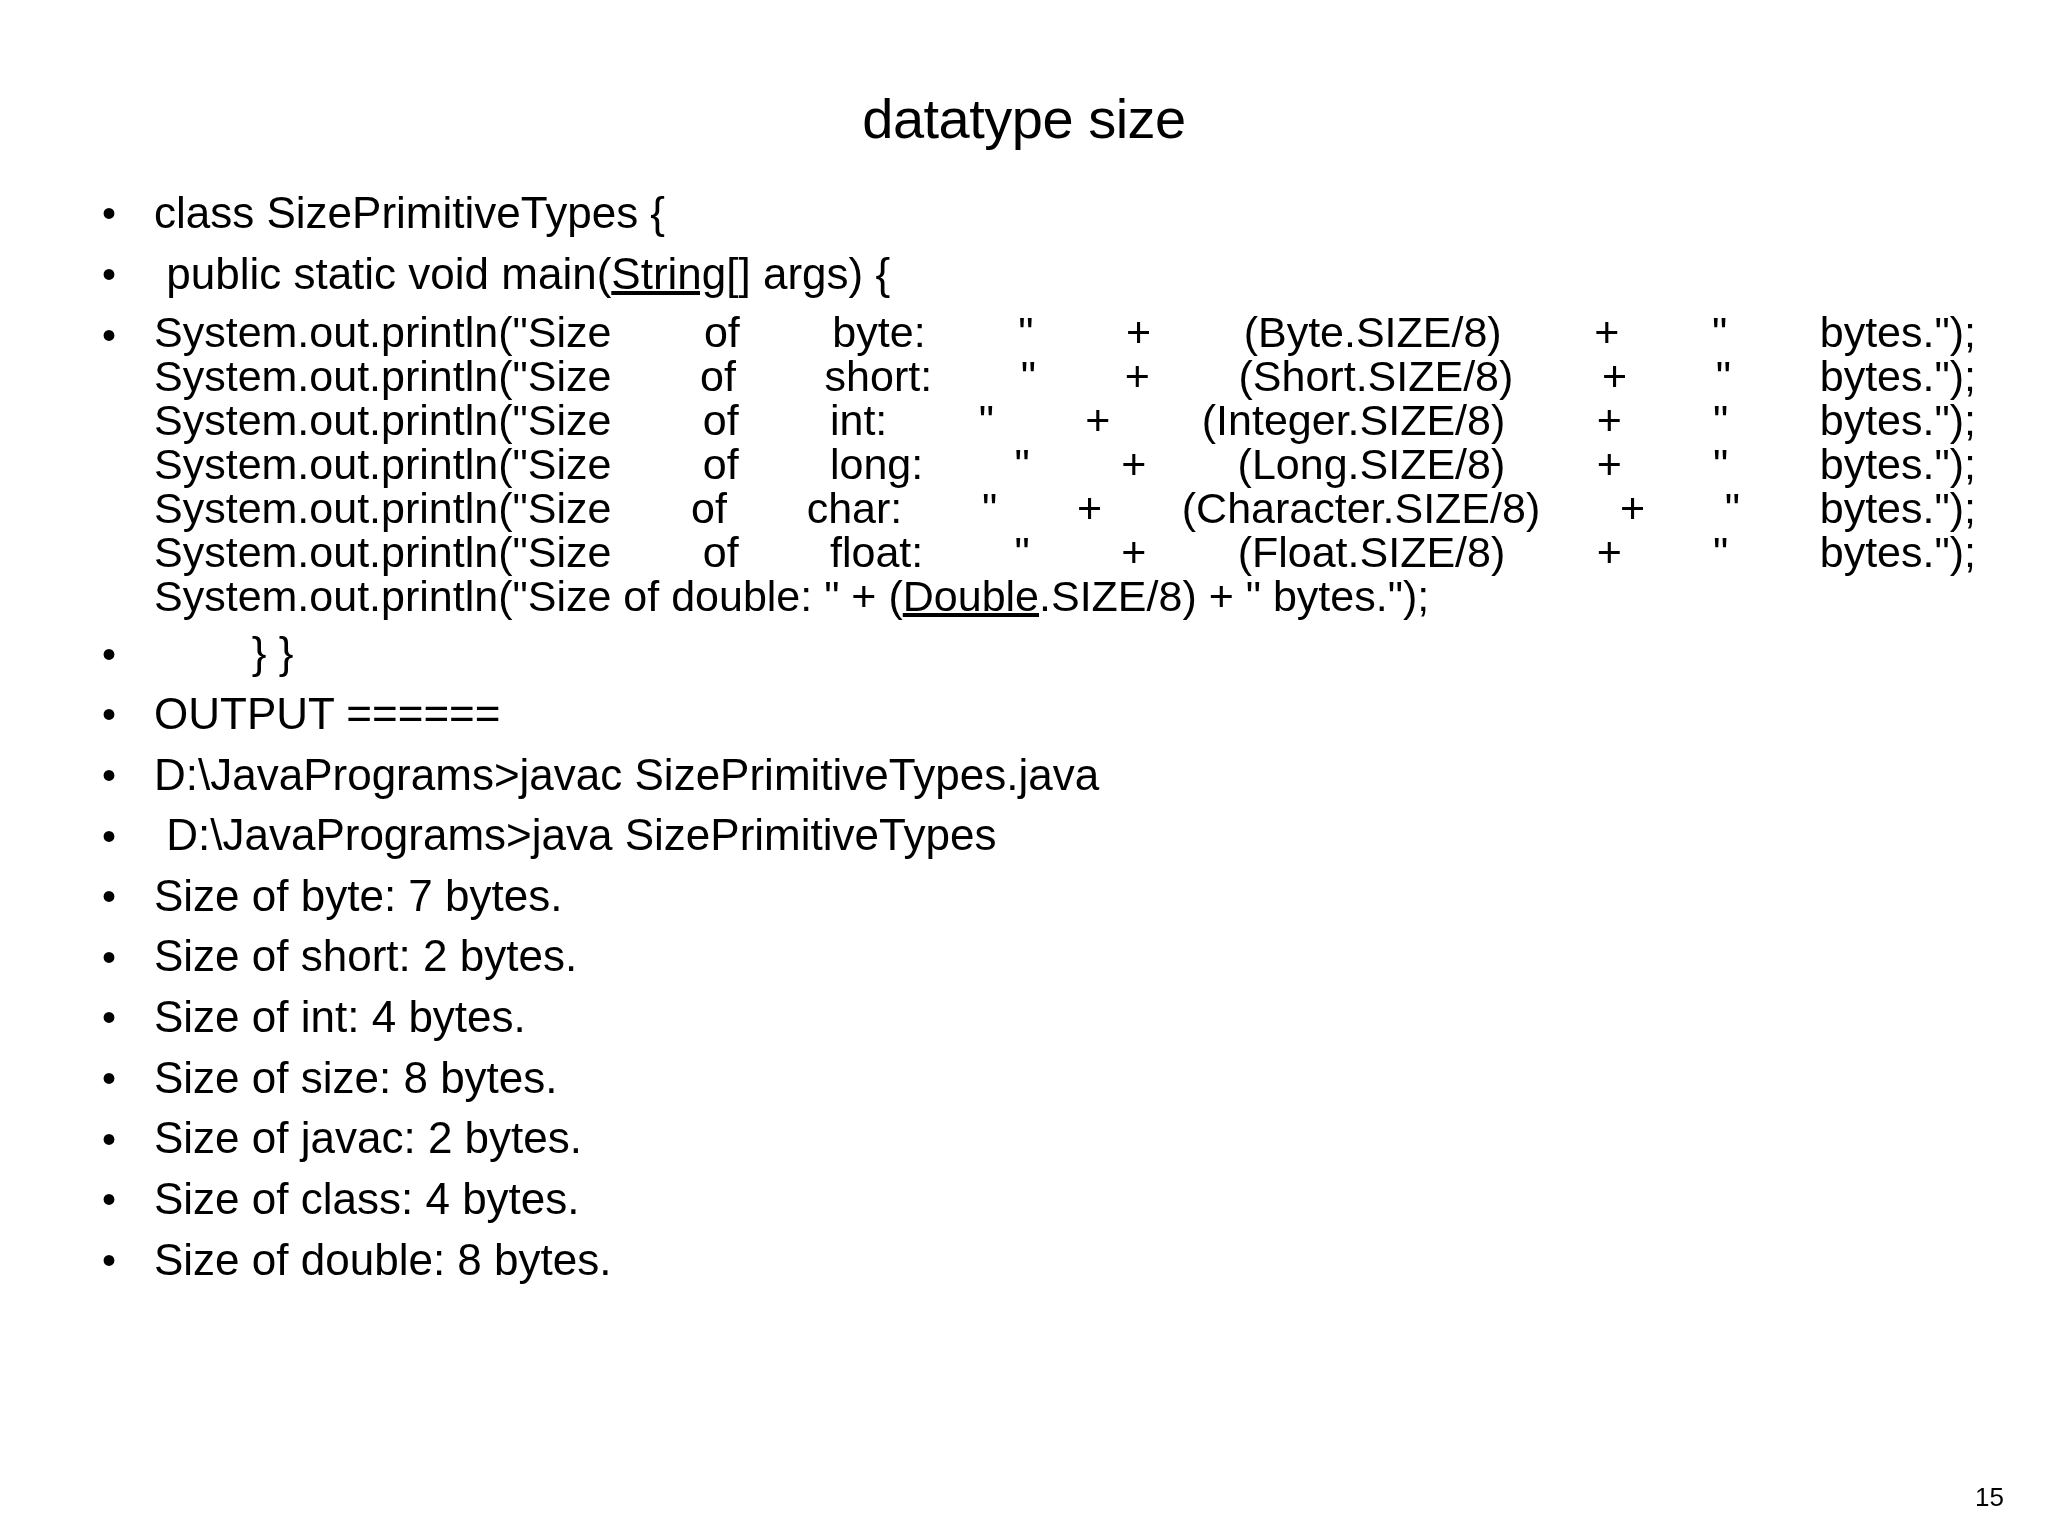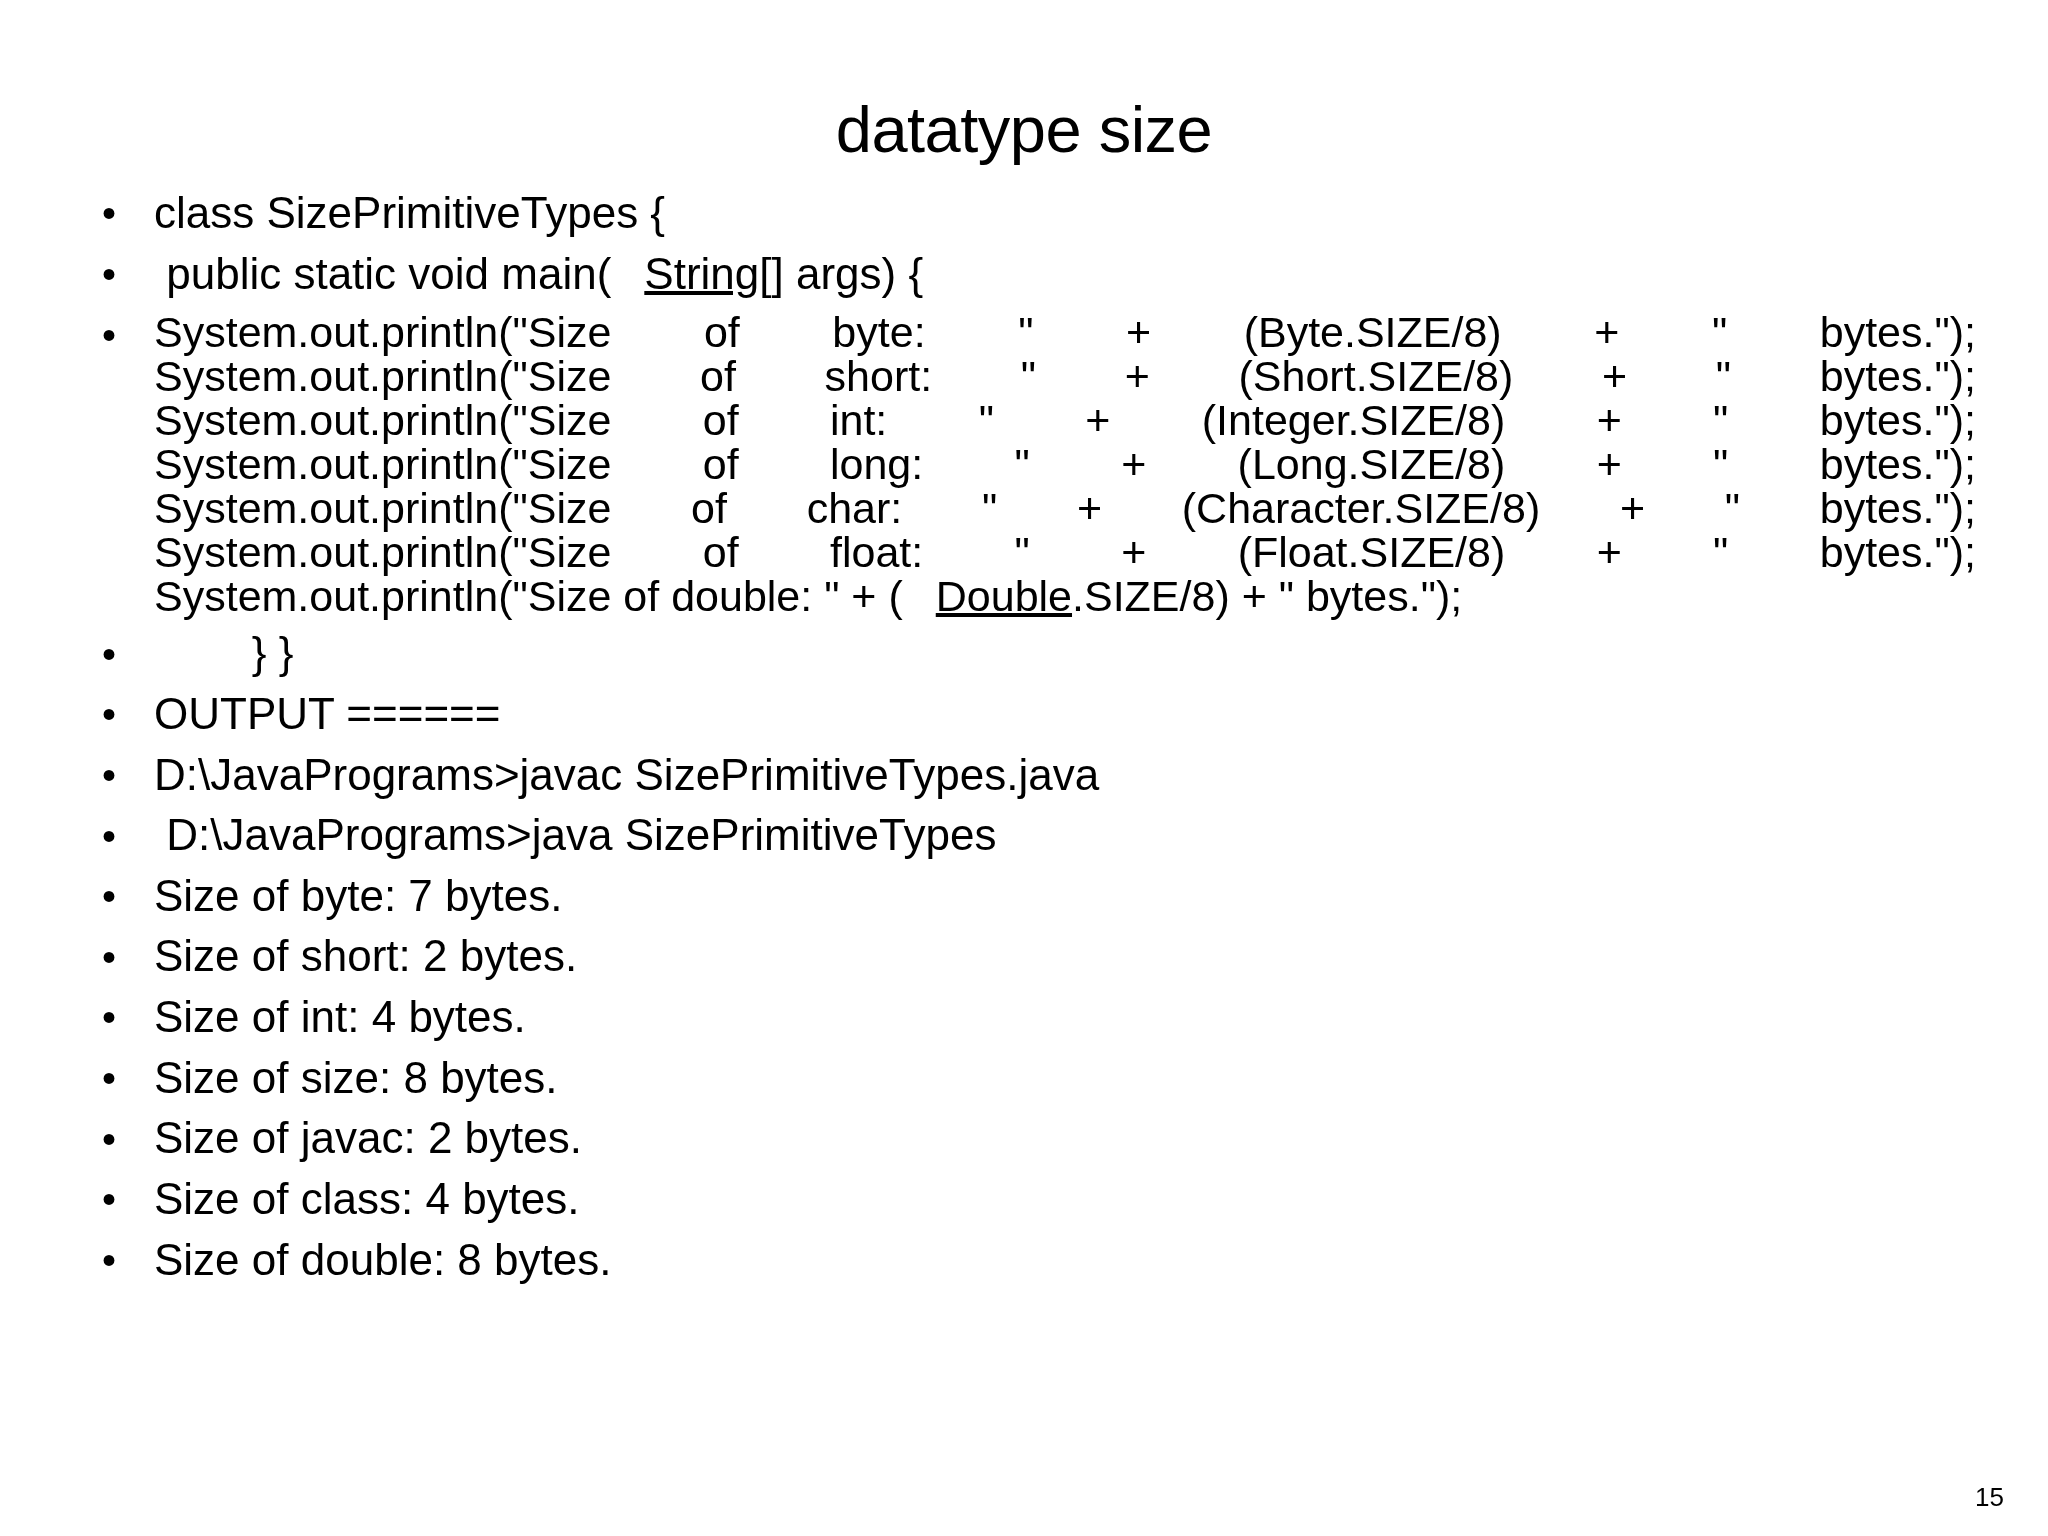--- a/index.html
+++ b/index.html
@@ -30,7 +30,7 @@
     top: 52px;
     width: 2048px;
     text-align: center;
-    font-size: 65px;
+    font-size: 56px;
     line-height: 1.05;
     font-weight: 400;
     letter-spacing: -0.5px;

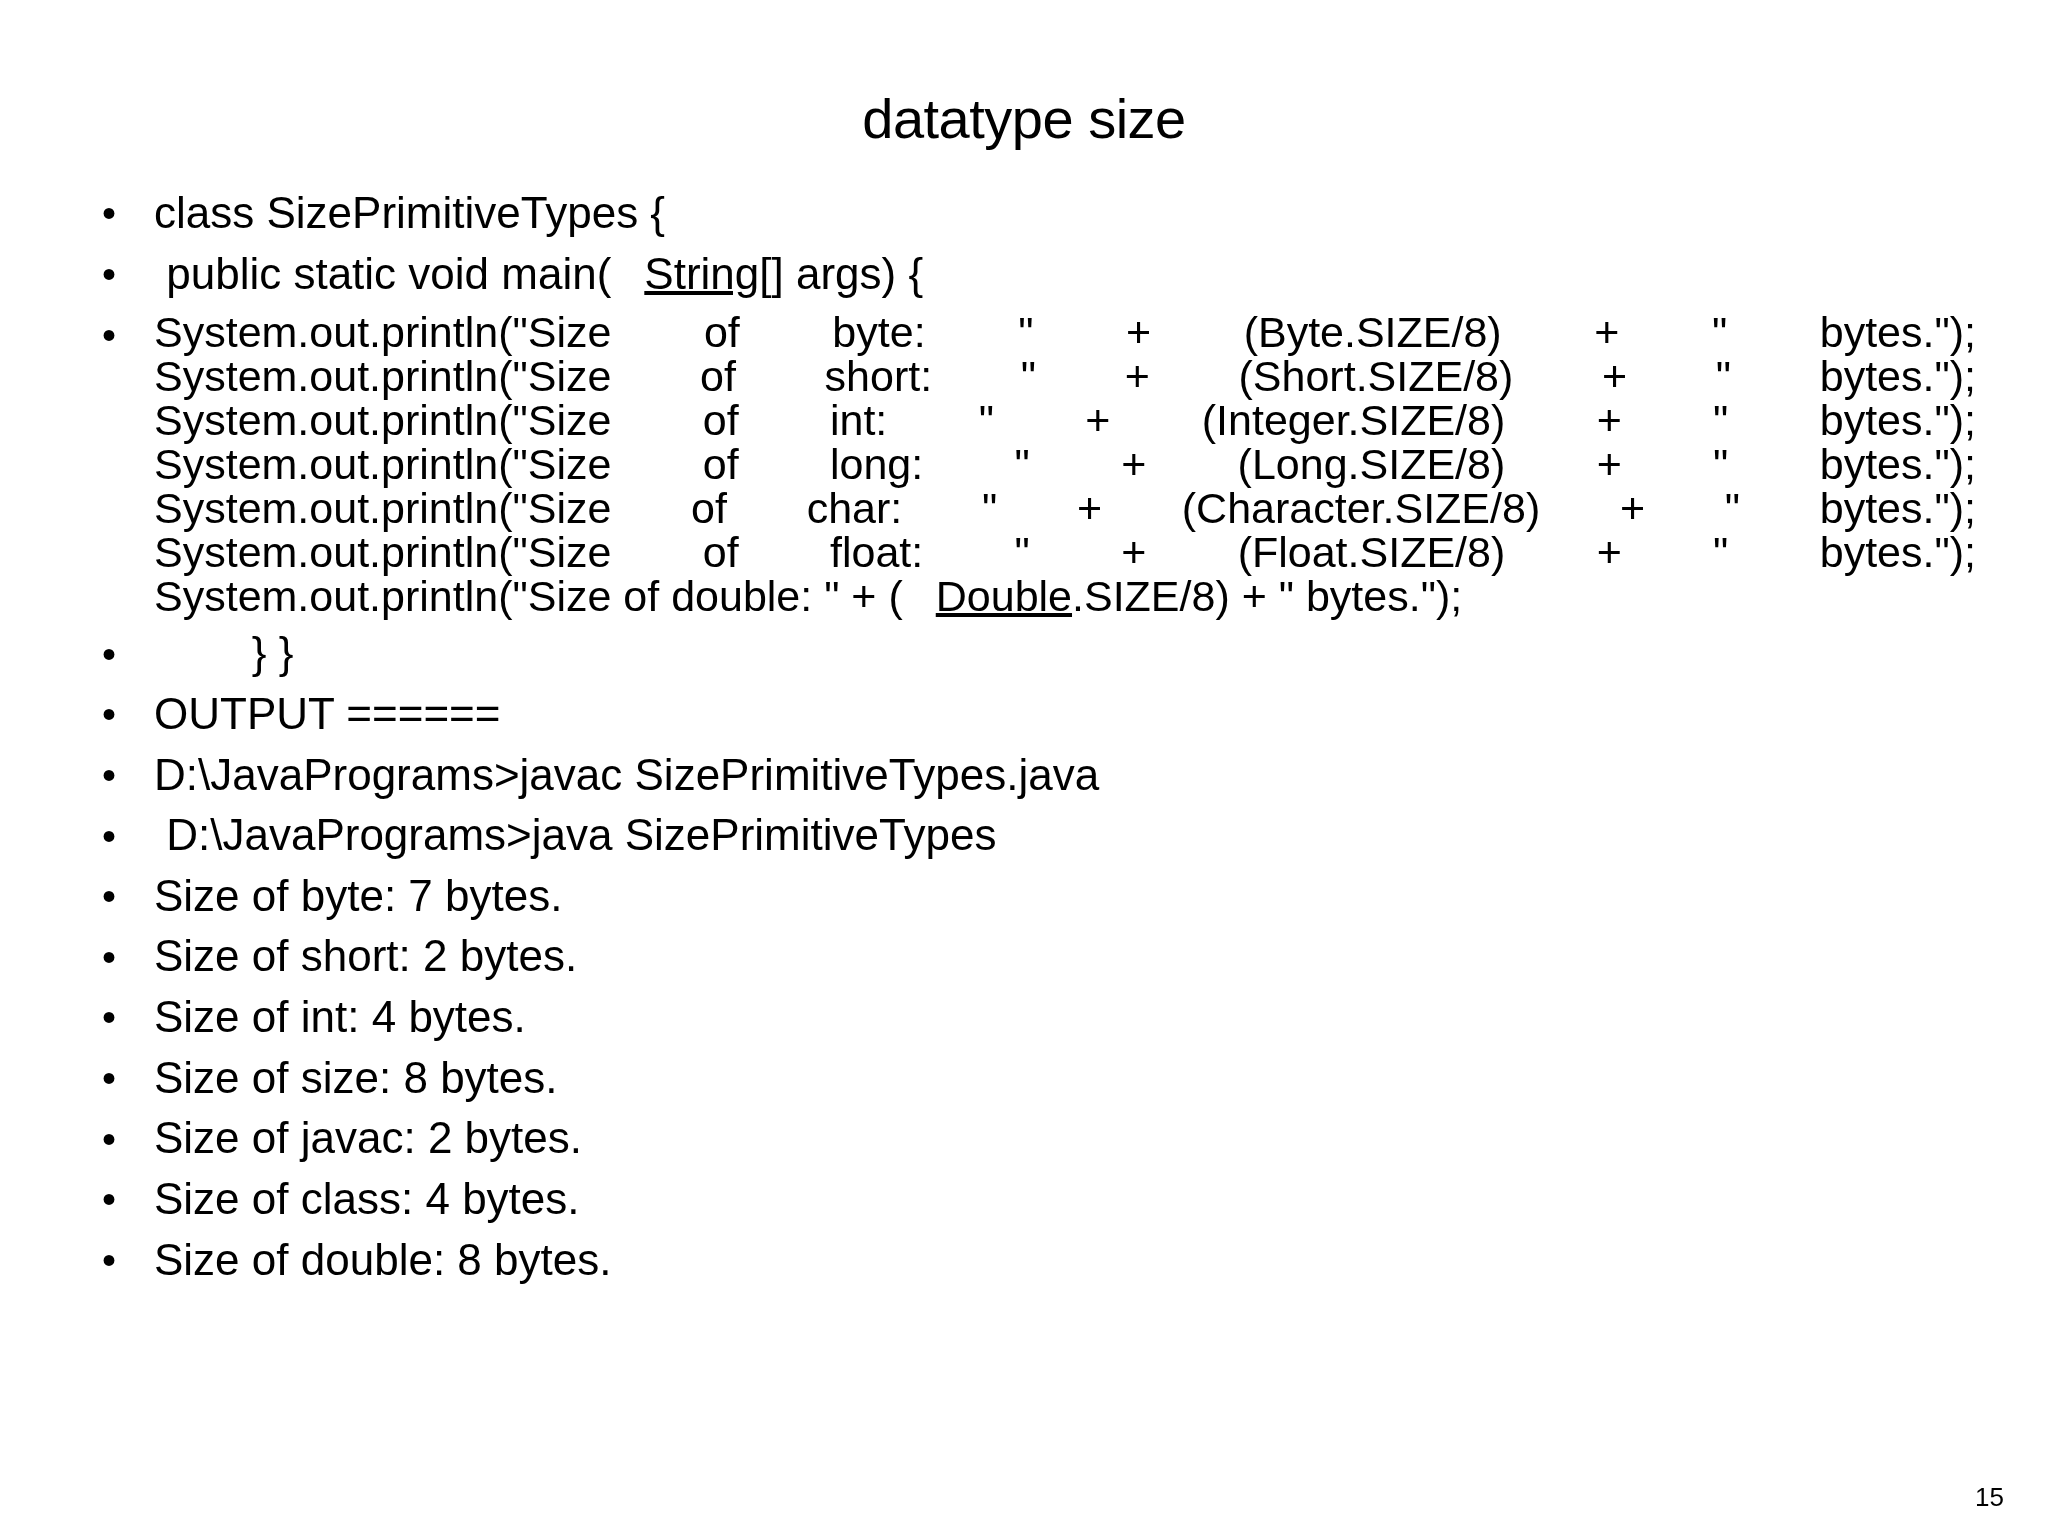--- a/index.html
+++ b/index.html
@@ -95,7 +95,7 @@
   }
 
   b, .b { font-weight: 400; }
-  u, .u { text-decoration: underline; text-underline-offset: 2px; margin-left: 33px; }
+  u, .u { text-decoration: underline; text-underline-offset: 2px; }
 
   .indent-sp { white-space: pre; }
 

